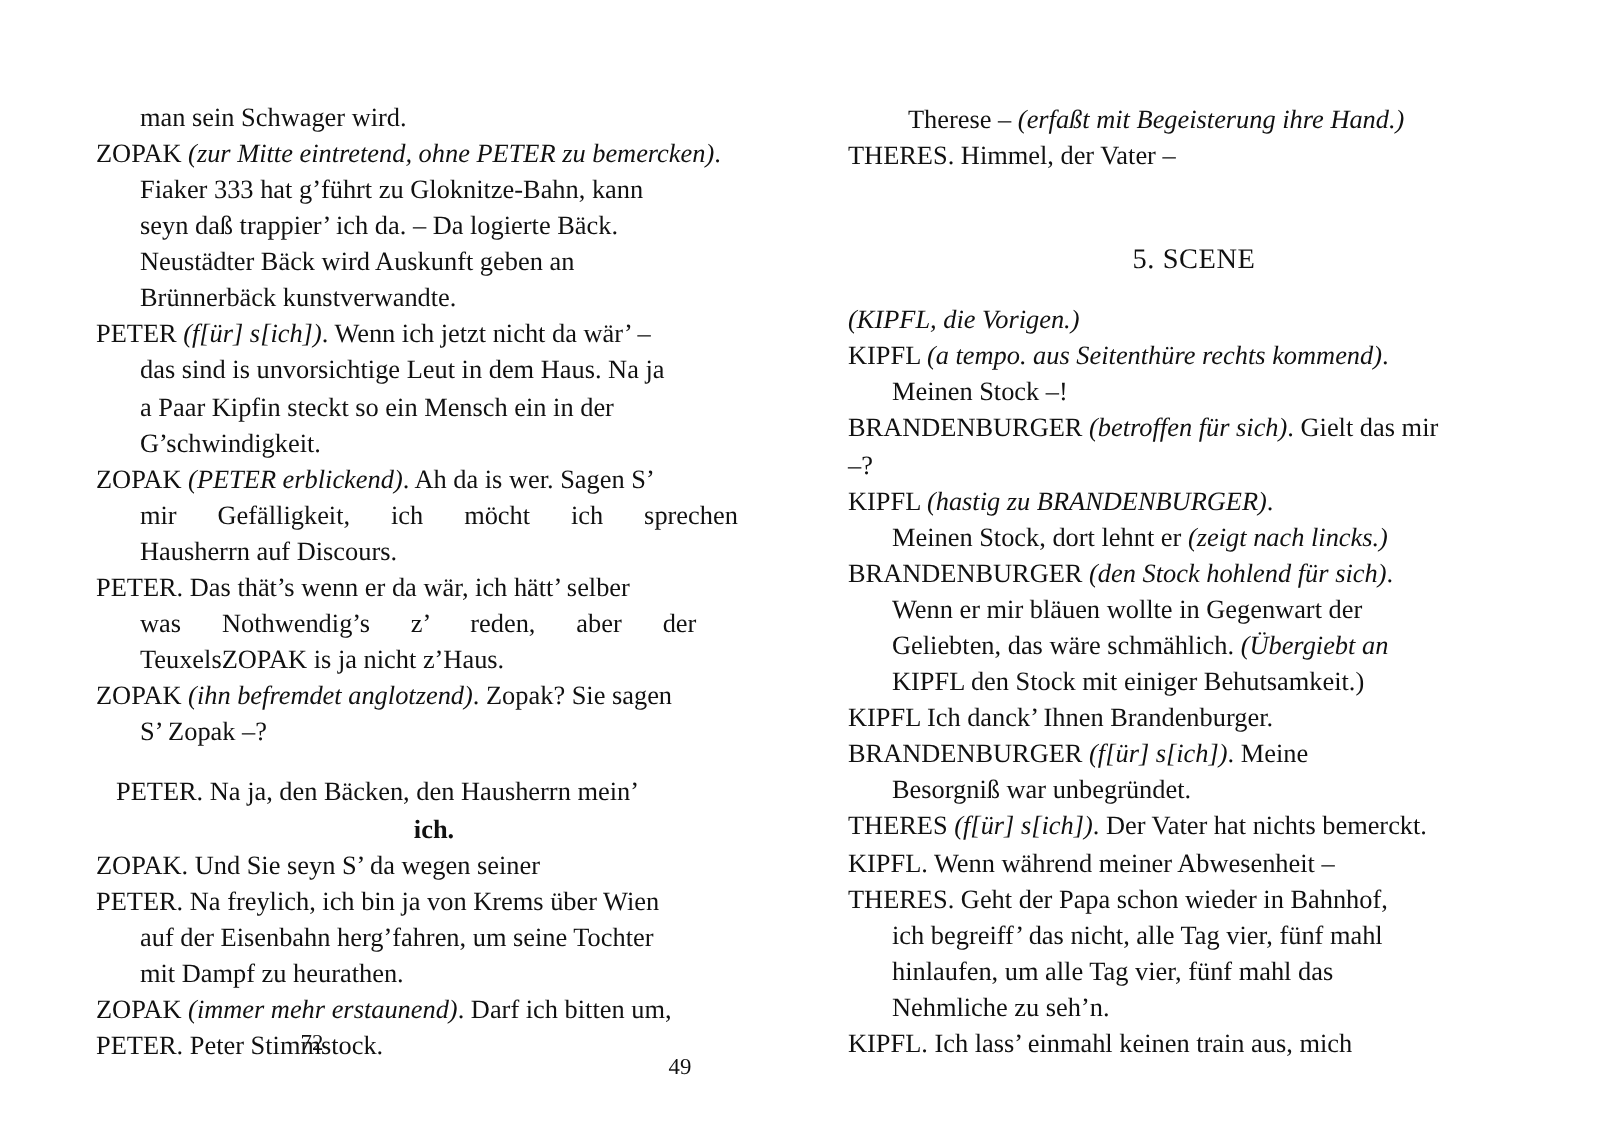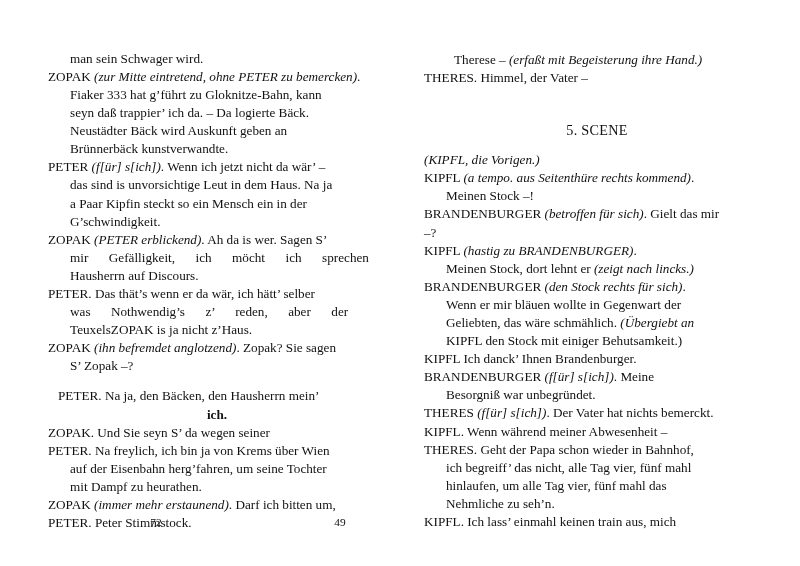--- a/index.html
+++ b/index.html
@@ -159,7 +159,7 @@
           <span class="line ind">Meinen Stock, dort lehnt er <i>(zeigt nach lincks.)</i></span>
         </div>
         <div class="speech">
-          <span class="line">BRANDENBURGER <i>(den Stock rechts für sich)</i>.</span>
+          <span class="line">BRANDENBURGER <i>(den Stock hohlend für sich)</i>.</span>
           <span class="line ind">Wenn er mir bläuen wollte in Gegenwart der</span>
           <span class="line ind">Geliebten, das wäre schmählich. <i>(Übergiebt an</i></span>
           <span class="line ind">KIPFL den Stock mit einiger Behutsamkeit.)</span>

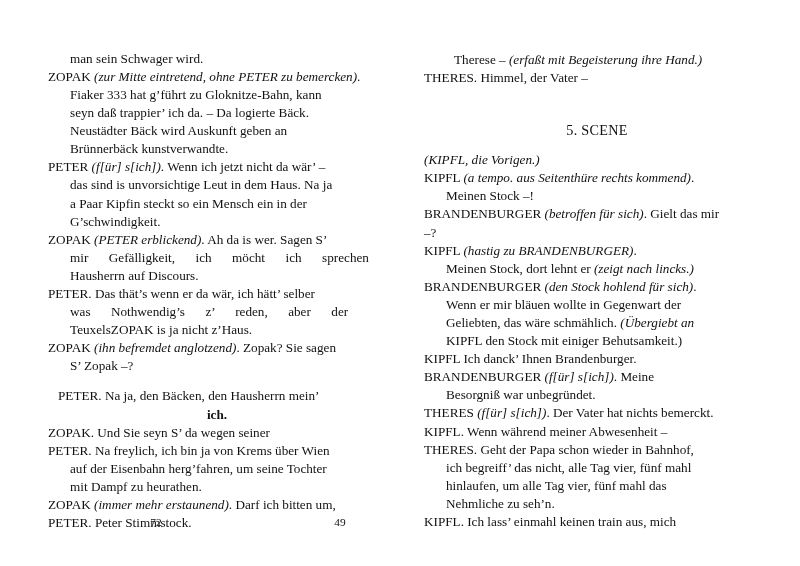--- a/index.html
+++ b/index.html
@@ -72,7 +72,7 @@
   }
   .folio-wrap { position: absolute; inset: 0; pointer-events: none; }
   .folio.left-folio  { left: -28px; width: 368px; bottom: 38px; }
-  .folio.right-folio { left: 150px; width: 380px; bottom: 38px; }
+  .folio.right-folio { left: 150px; width: 380px; bottom: 26px; }
 </style>
 </head>
 <body>

